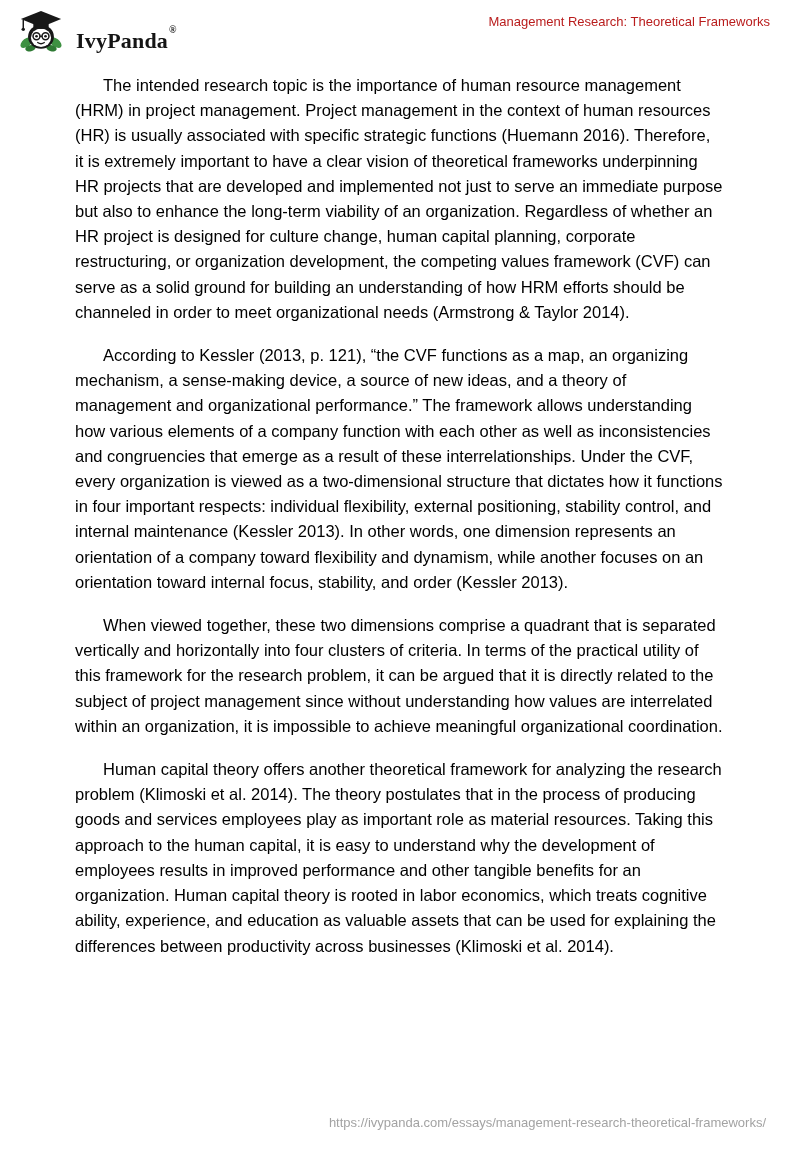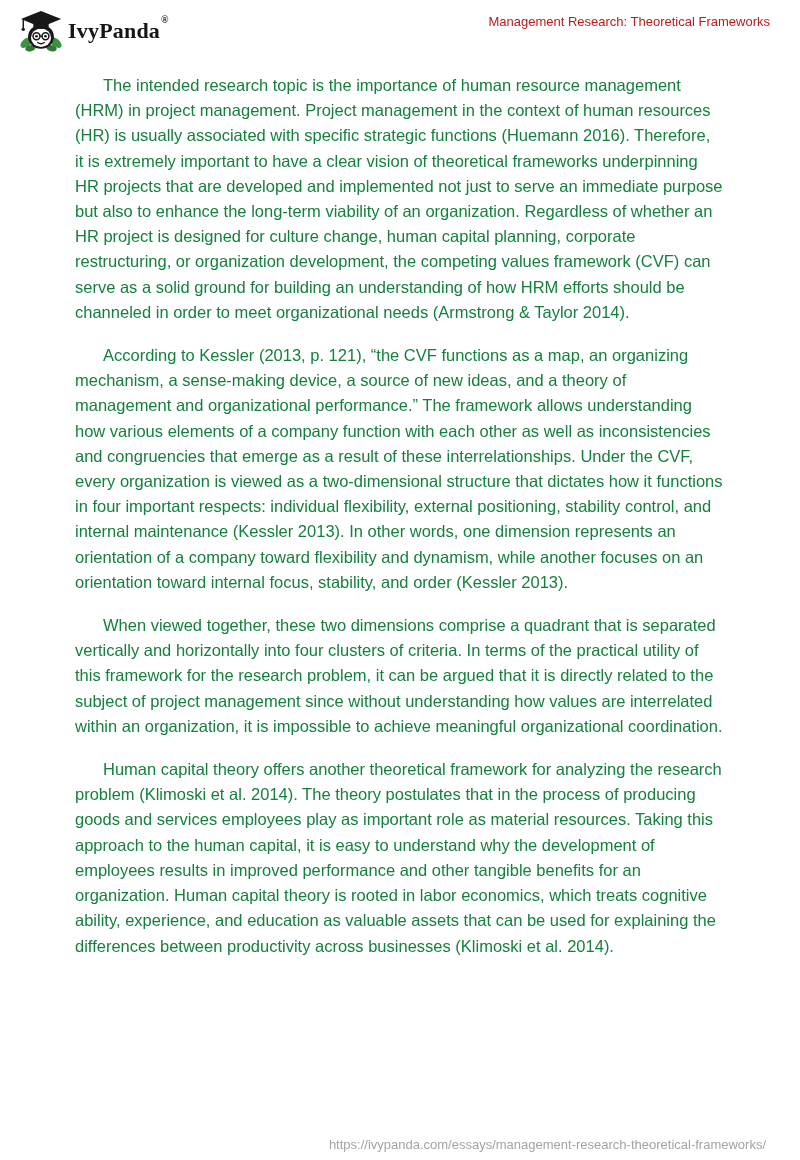--- a/index.html
+++ b/index.html
@@ -26,8 +26,8 @@
     top: 8px;
     left: 18px;
     display: flex;
-    align-items: center;
-    gap: 4px;
+    align-items: flex-end;
+    gap: 12px;
     cursor: pointer;
   }
   .brand-name {

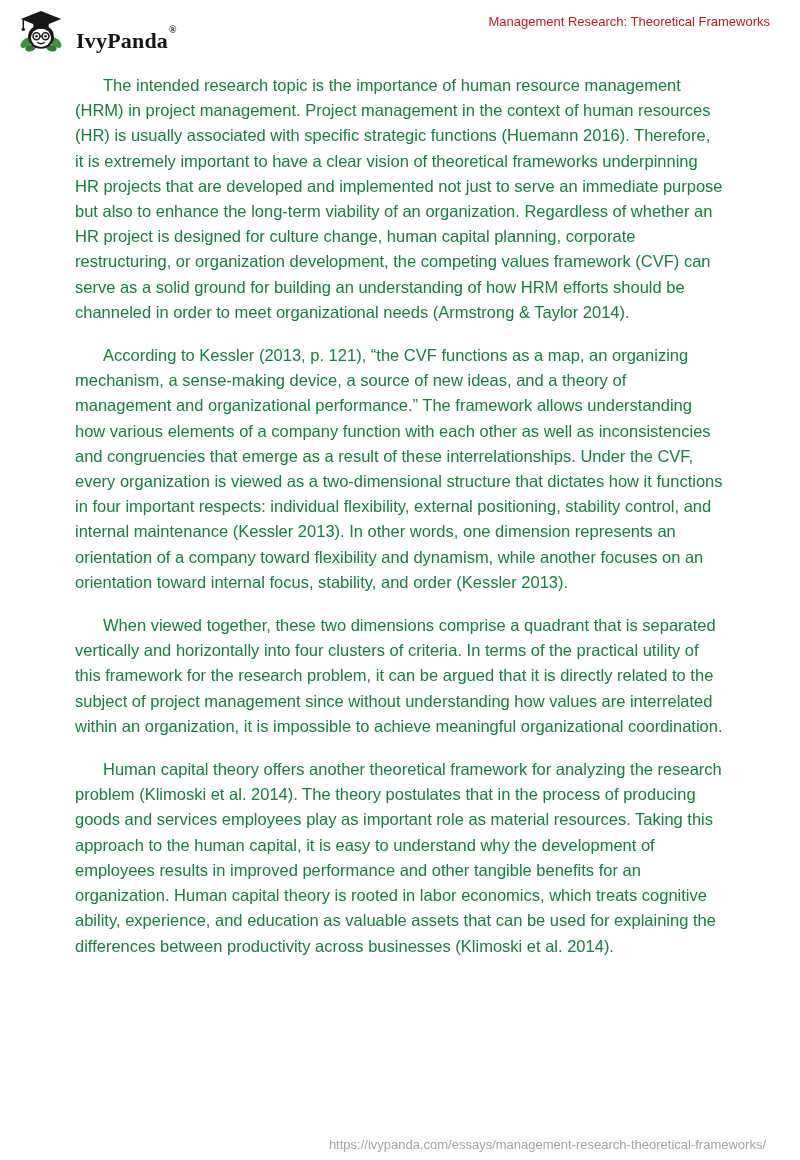--- a/index.html
+++ b/index.html
@@ -60,7 +60,7 @@
     top: 73px;
     left: 75px;
     width: 648px;
-    color: #15803d;
+    color: #000000;
     font-size: 16.5px;
     line-height: 25.2px;
   }

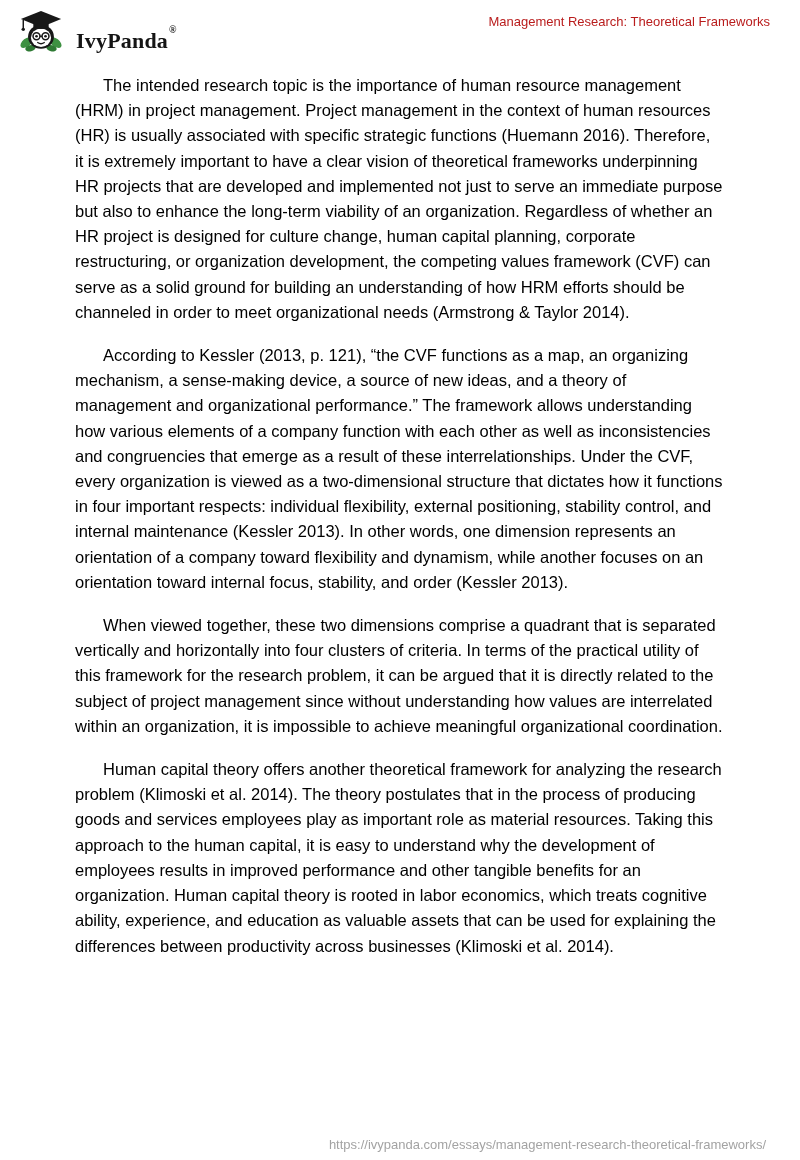--- a/index.html
+++ b/index.html
@@ -74,7 +74,7 @@
   .footer-url {
     position: absolute;
     right: 34px;
-    bottom: 8px;
+    bottom: 30px;
     font-size: 13px;
     color: #a3a3a3;
     text-decoration: none;

